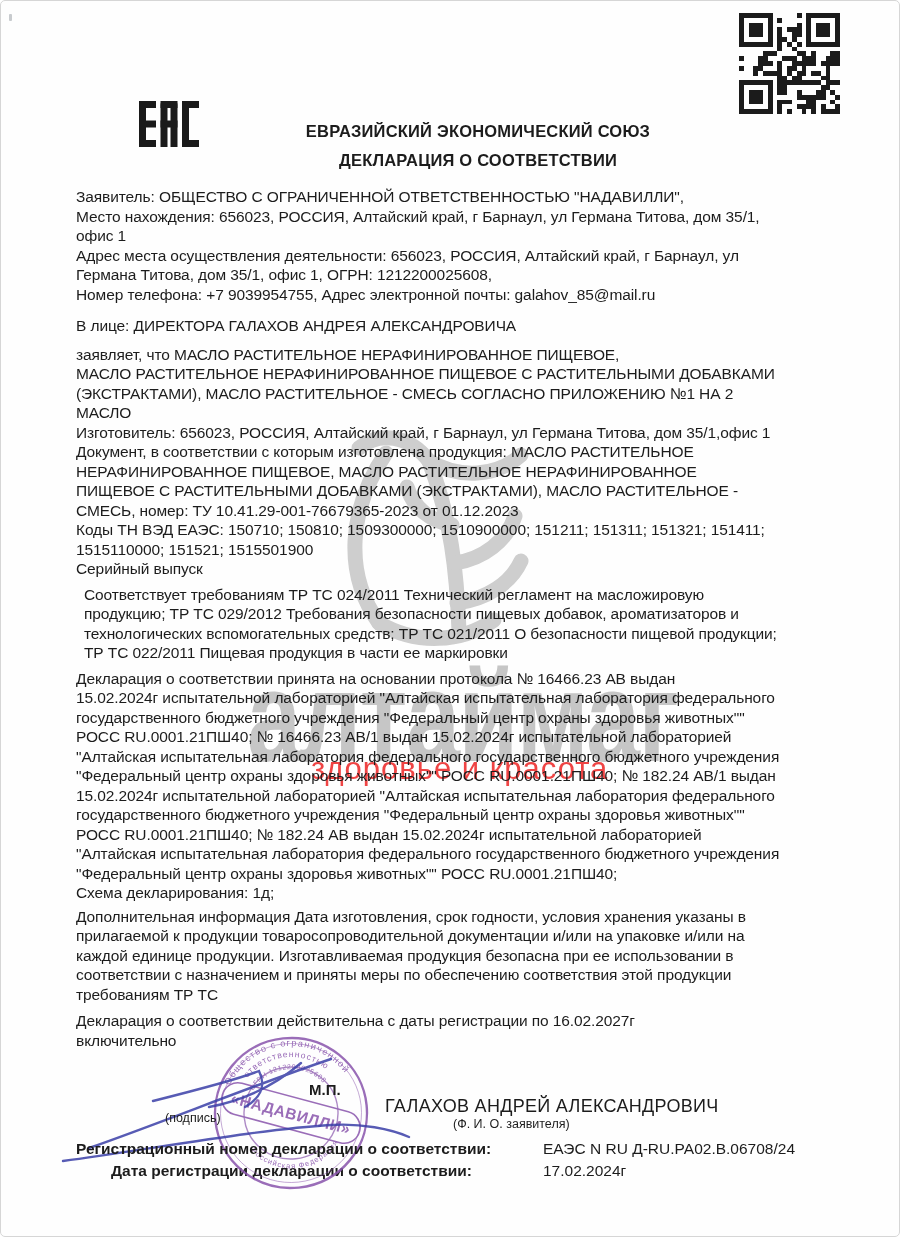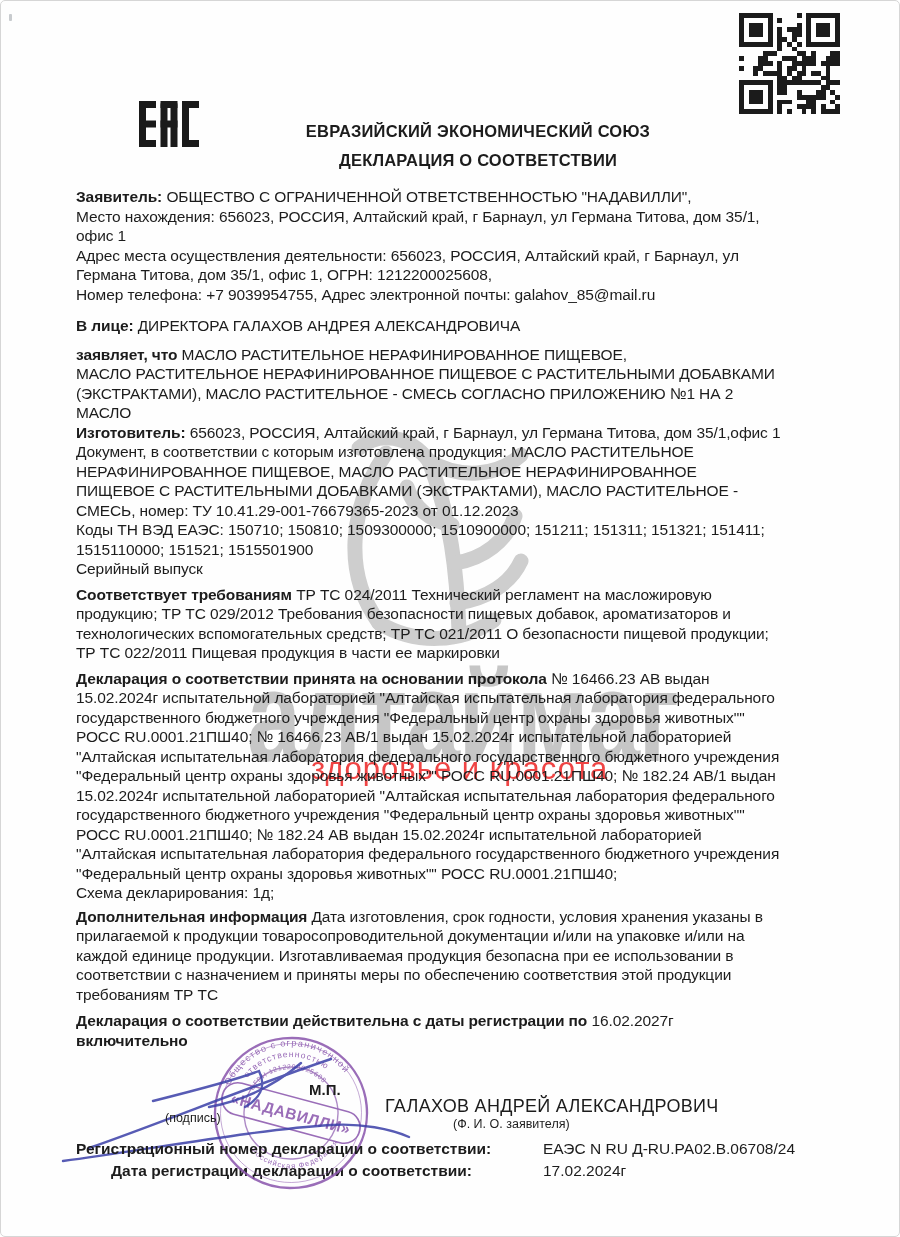--- a/index.html
+++ b/index.html
@@ -27,7 +27,7 @@
   
   .content{position:absolute;left:75px;top:186px;z-index:1;}
   .ln{white-space:nowrap;line-height:19.5px;font-size:15.5px;letter-spacing:-.1px;min-height:19.5px;}
-  .ln b{font-weight:700;}
+  .ln b{font-weight:400;}
   .para + .para{margin-top:8px;}
   .content .para:nth-child(2){margin-top:12px;}
   .content .para:nth-child(3){margin-top:9px;}

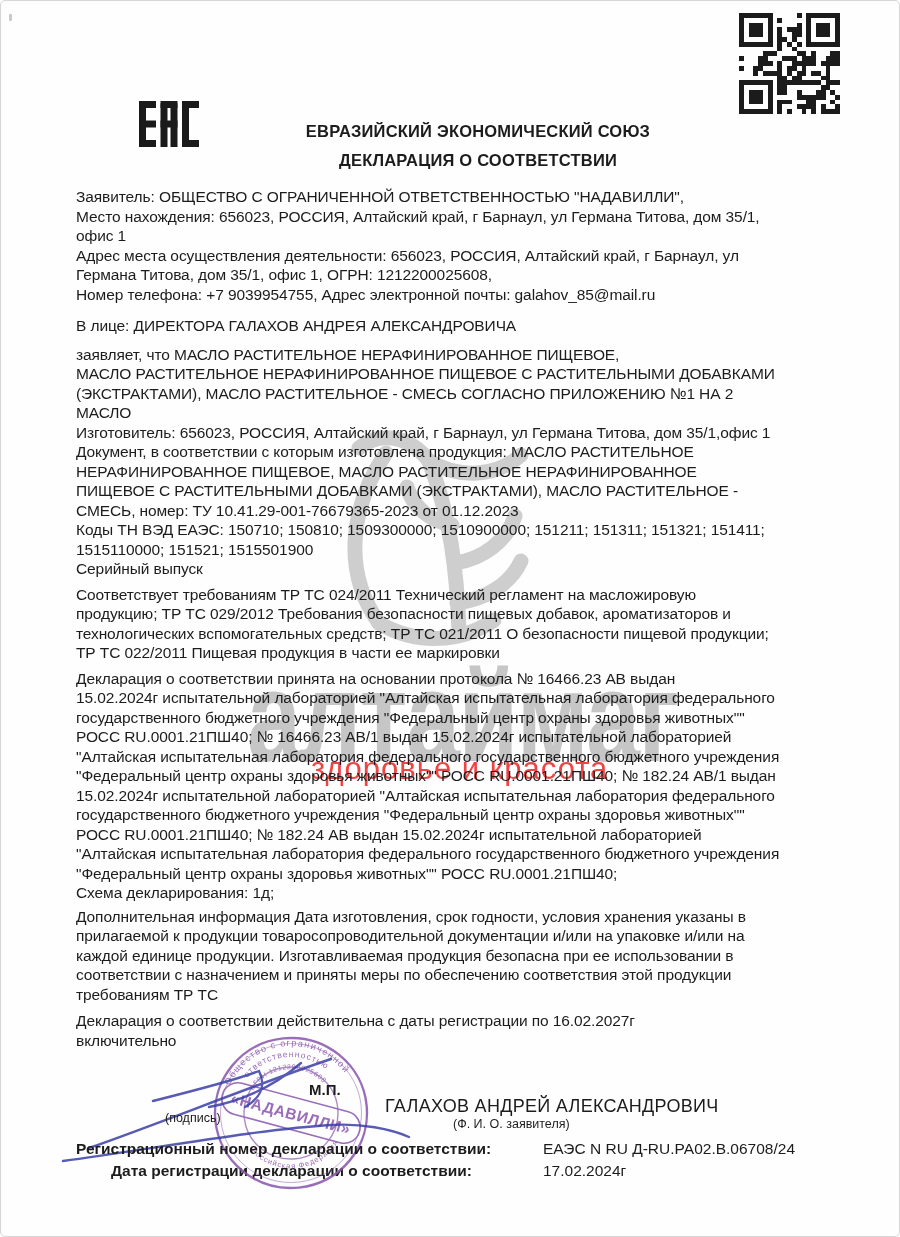--- a/index.html
+++ b/index.html
@@ -31,7 +31,7 @@
   .para + .para{margin-top:8px;}
   .content .para:nth-child(2){margin-top:12px;}
   .content .para:nth-child(3){margin-top:9px;}
-  .content .para:nth-child(4){margin-top:6px;}
+  .content .para:nth-child(4){margin-top:6px;margin-left:8px;}
   .content .para:nth-child(5){margin-top:6px;}
   .content .para:nth-child(6){margin-top:4px;}
   .content .para:nth-child(7){margin-top:7px;}

